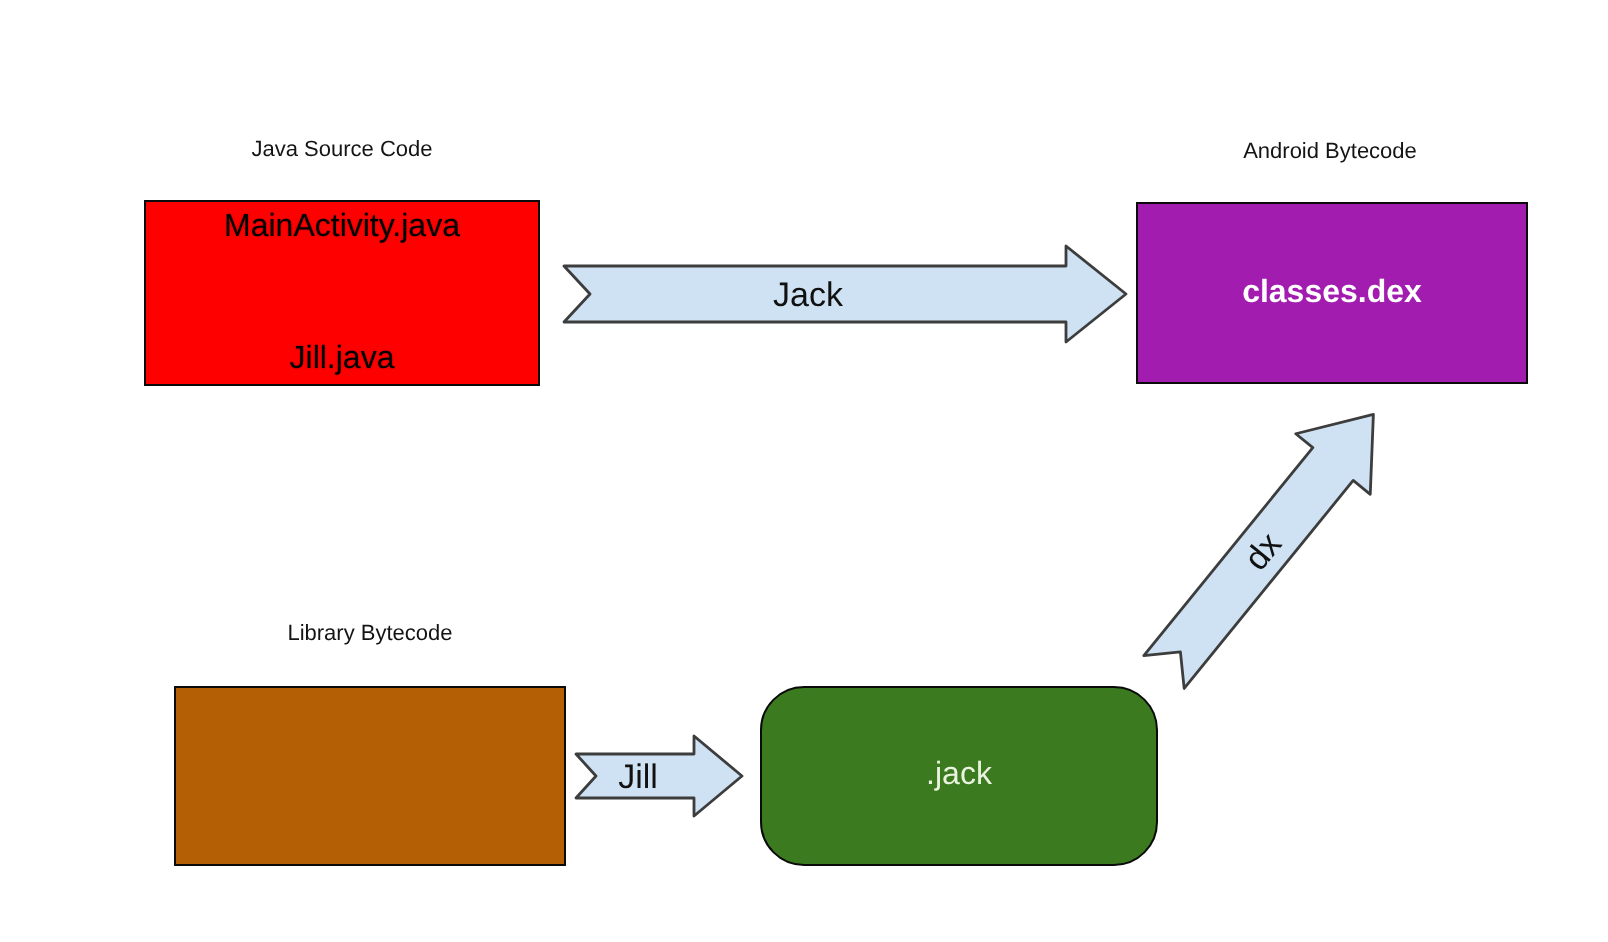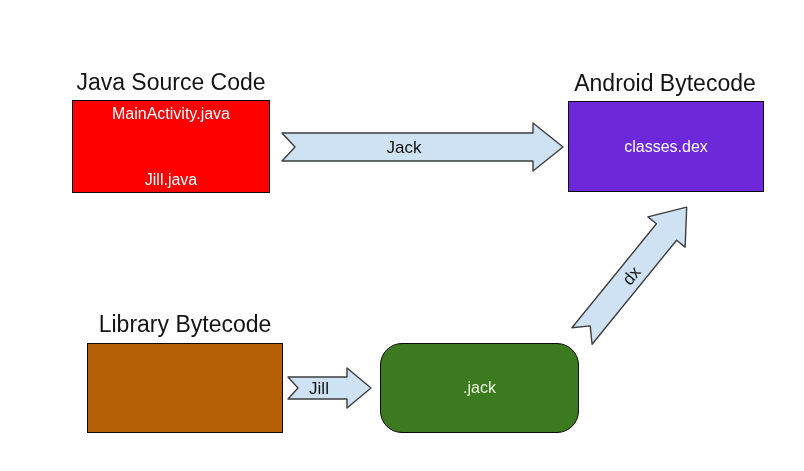--- a/index.html
+++ b/index.html
@@ -17,7 +17,7 @@
   .node-title{
     position:absolute;
     text-align:center;
-    font-size:23px;
+    font-size:11px;
     color:#141414;
     white-space:nowrap;
   }

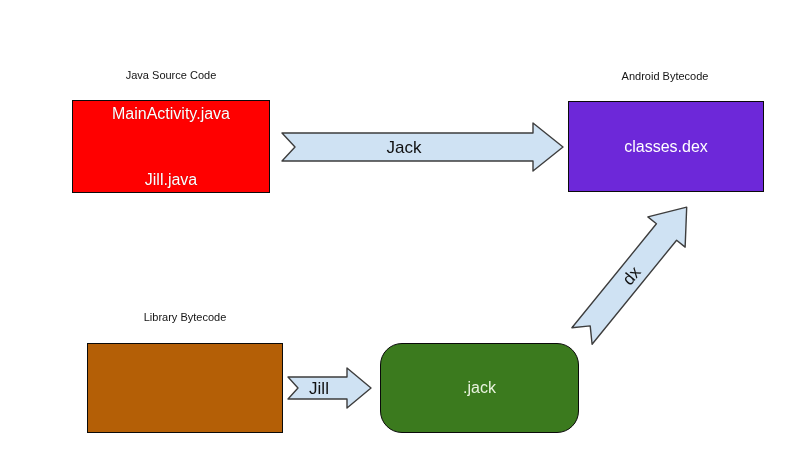--- a/index.html
+++ b/index.html
@@ -67,7 +67,7 @@
   <div class="node-title title-lib">Library Bytecode</div>
   <div class="node-title title-dex">Android Bytecode</div>
 
-  <div class="box box-java" style="background-color: rgb(255, 0, 0); color: #ffffff; border-color: rgb(10, 10, 10); gap: 44px;">
+  <div class="box box-java" style="background-color: rgb(255, 0, 0); color: #000000; border-color: rgb(10, 10, 10); gap: 44px;">
     <div class="line">MainActivity.java</div>
     <div class="line">Jill.java</div>
   </div>

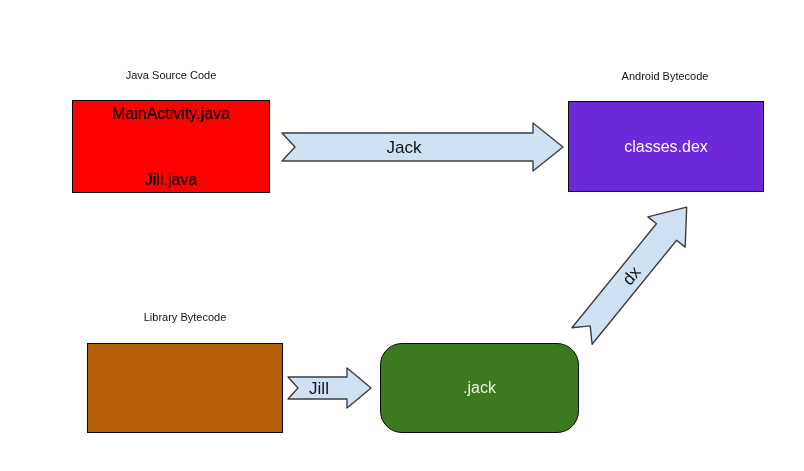--- a/index.html
+++ b/index.html
@@ -72,7 +72,7 @@
     <div class="line">Jill.java</div>
   </div>
 
-  <div class="box box-dex" style="background-color: #6d28d9; color: rgb(255, 255, 255); border-color: rgb(10, 10, 10);">
+  <div class="box box-dex" style="background-color: #a21caf; color: rgb(255, 255, 255); border-color: rgb(10, 10, 10); font-weight: bold;">
     <div class="line">classes.dex</div>
   </div>
 

